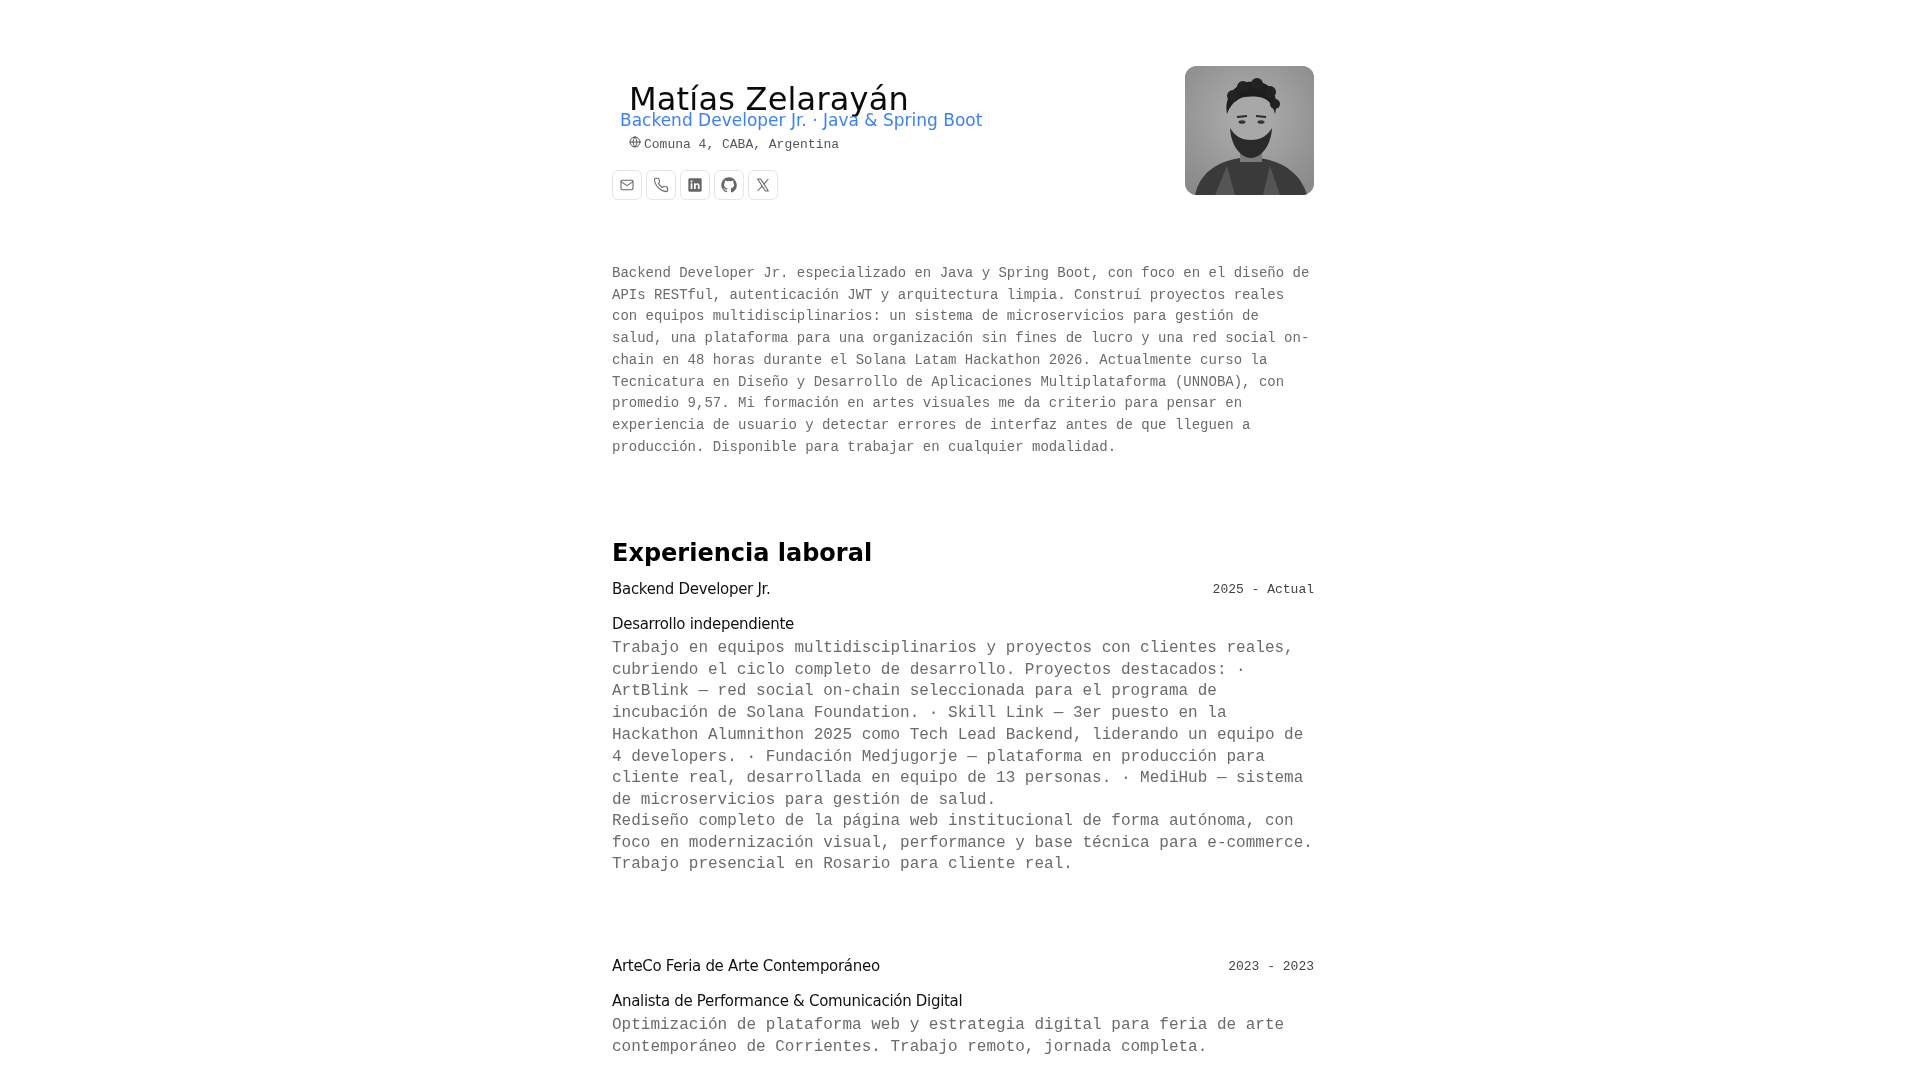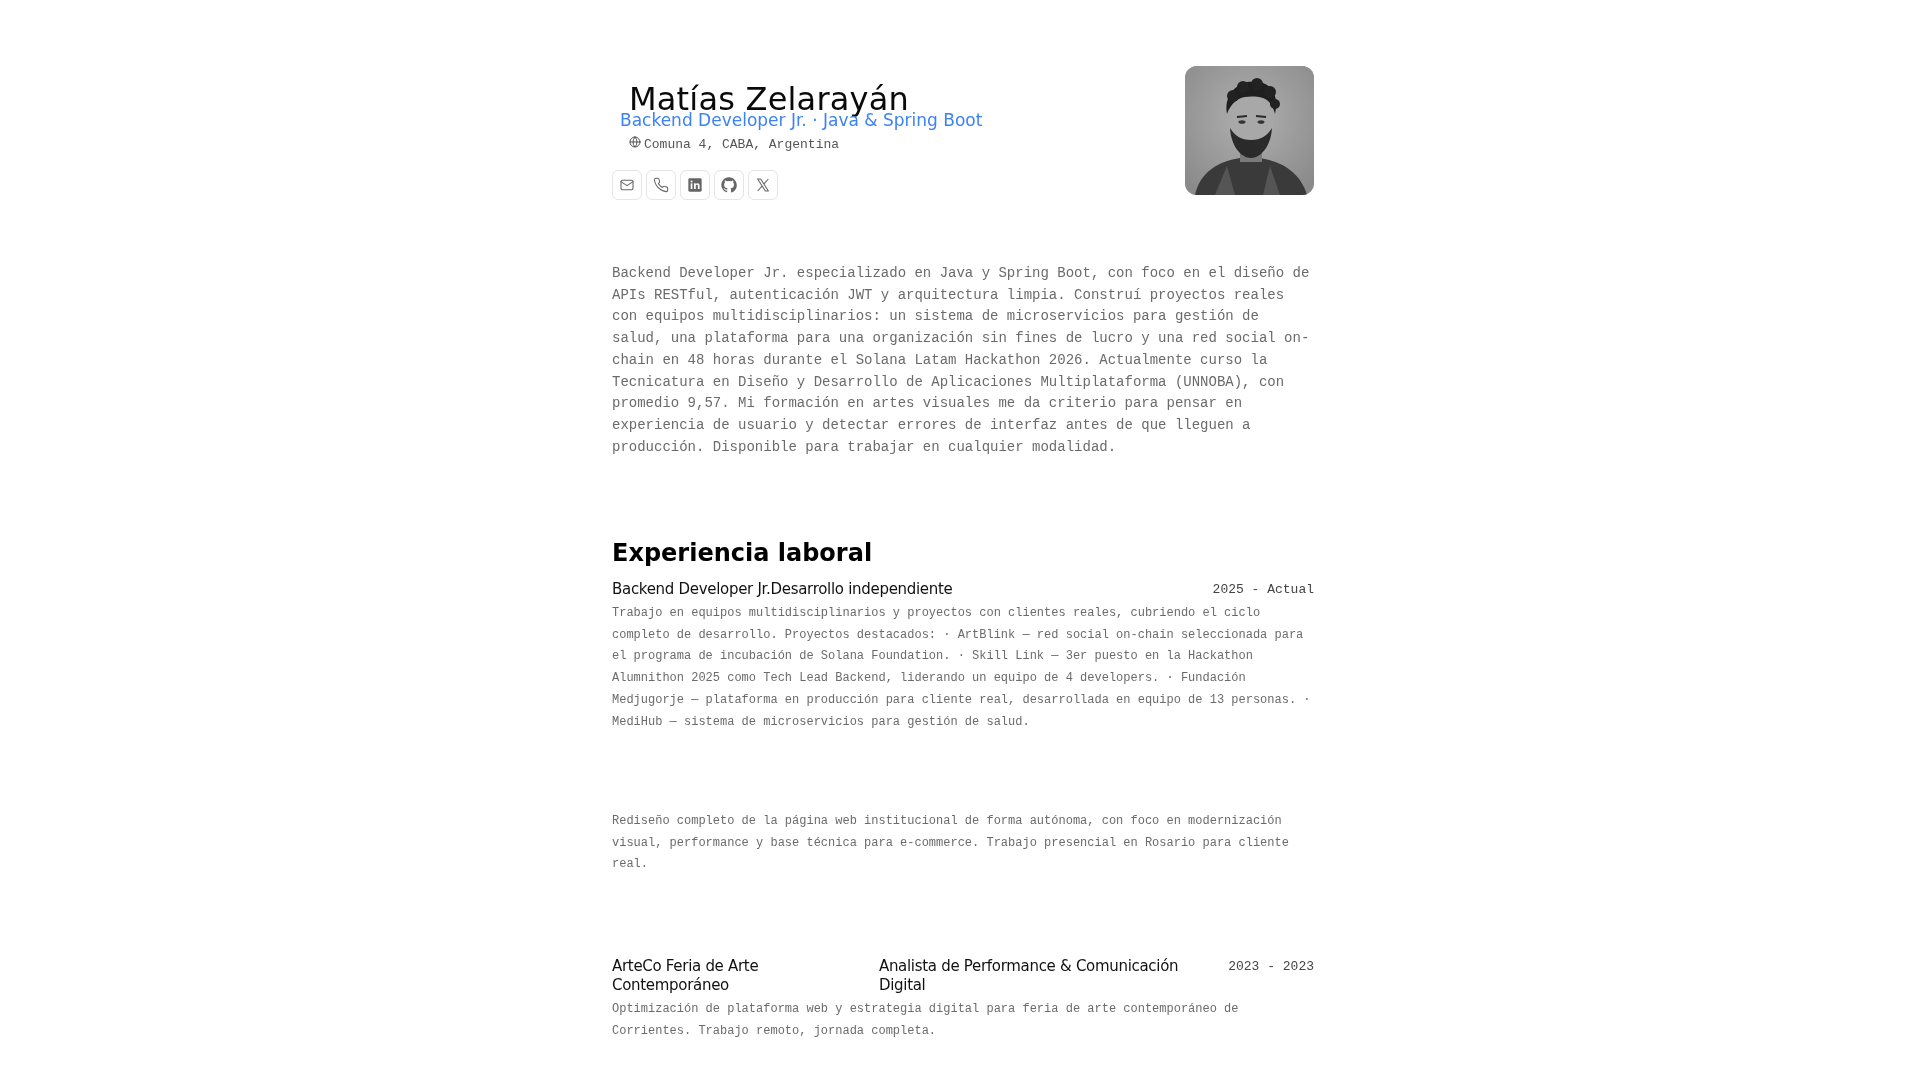--- a/index.html
+++ b/index.html
@@ -134,6 +134,8 @@
     }
     .job-titles {
       display: flex;
+      flex-direction: column;
+      gap: 16px;
     }
     .job-company, .job-role {
       font-family: "DejaVu Sans", sans-serif;

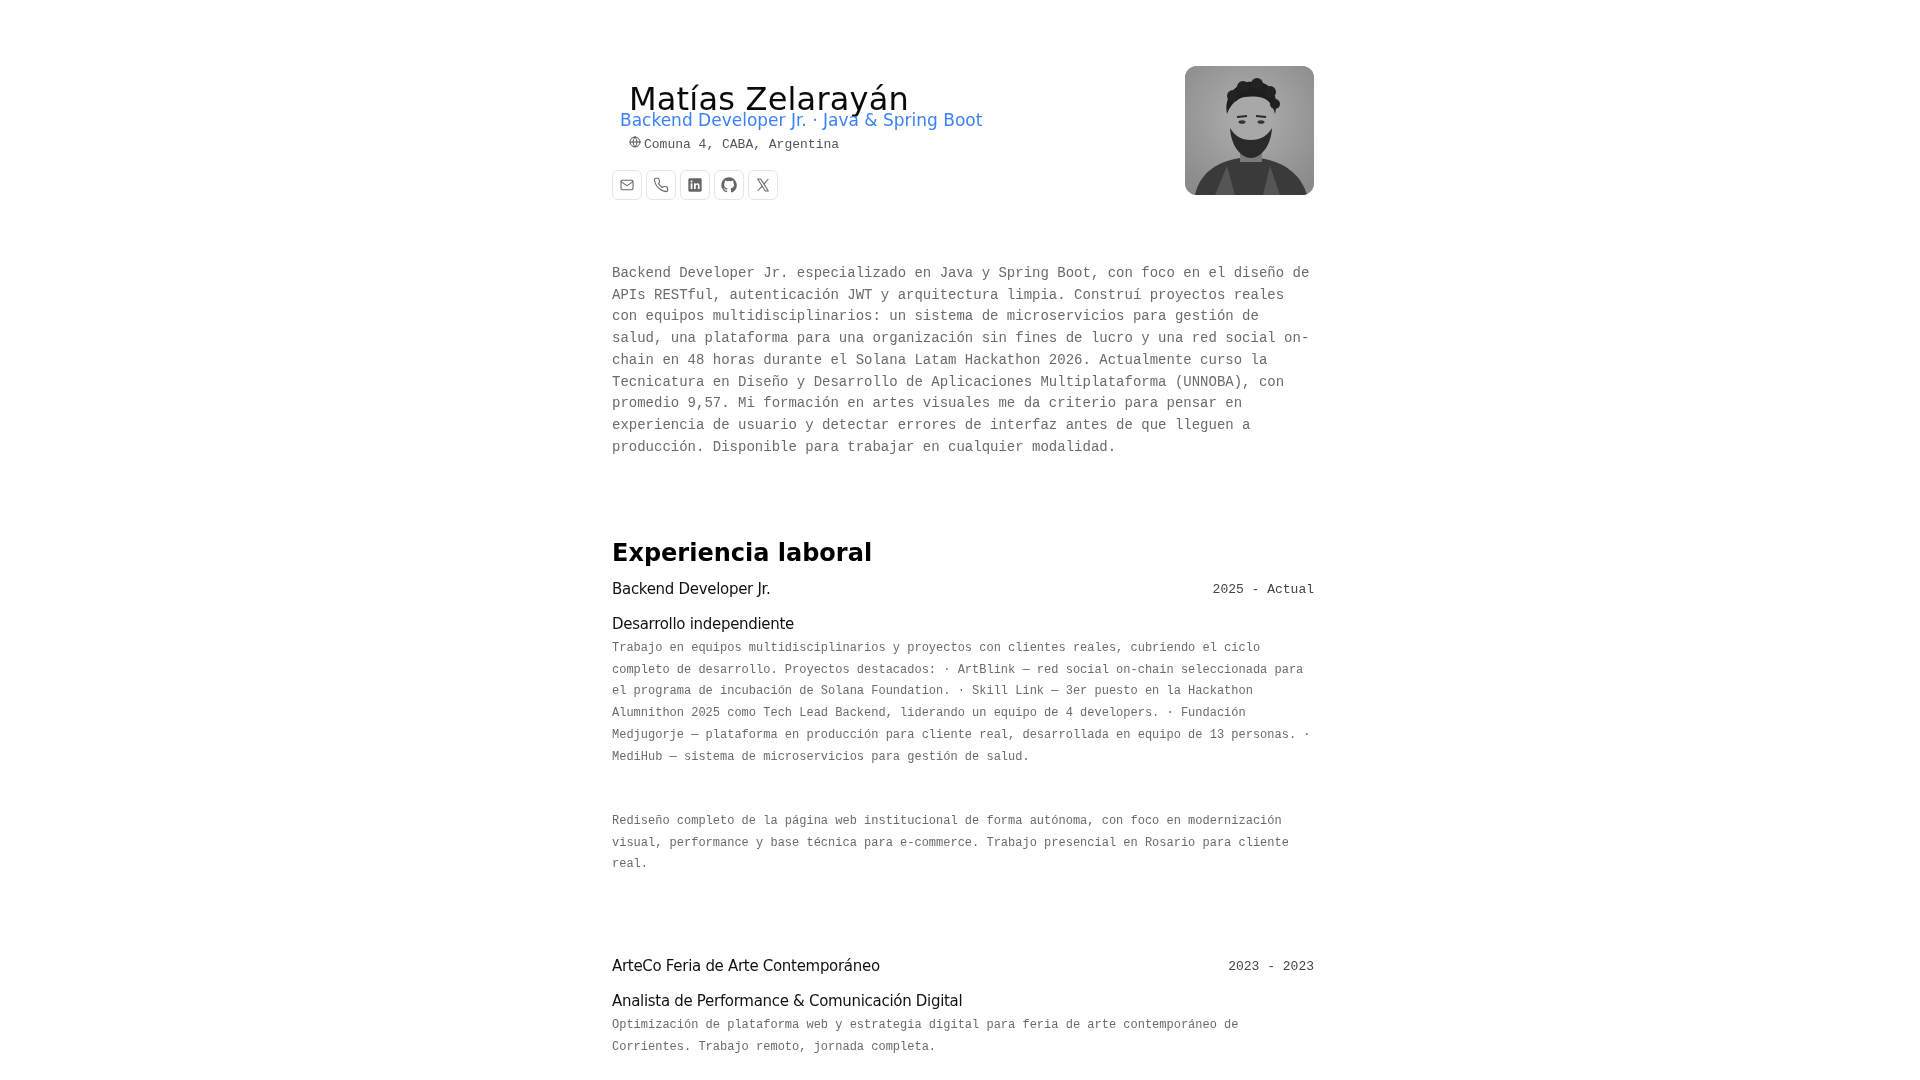--- a/index.html
+++ b/index.html
@@ -153,7 +153,7 @@
     }
     .job-desc {
       font-family: "Liberation Mono", monospace;
-      font-size: 12px;
+      font-size: 16px;
       line-height: 21.7px;
       color: #6b6b6b;
       margin-top: 4px;

